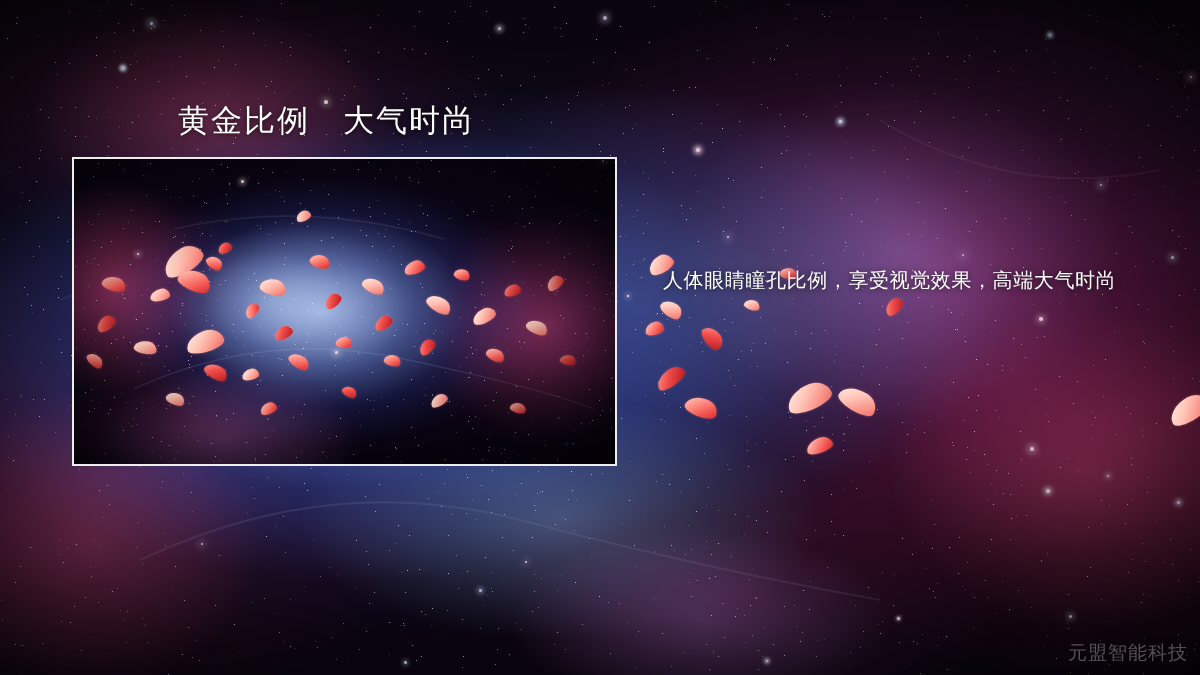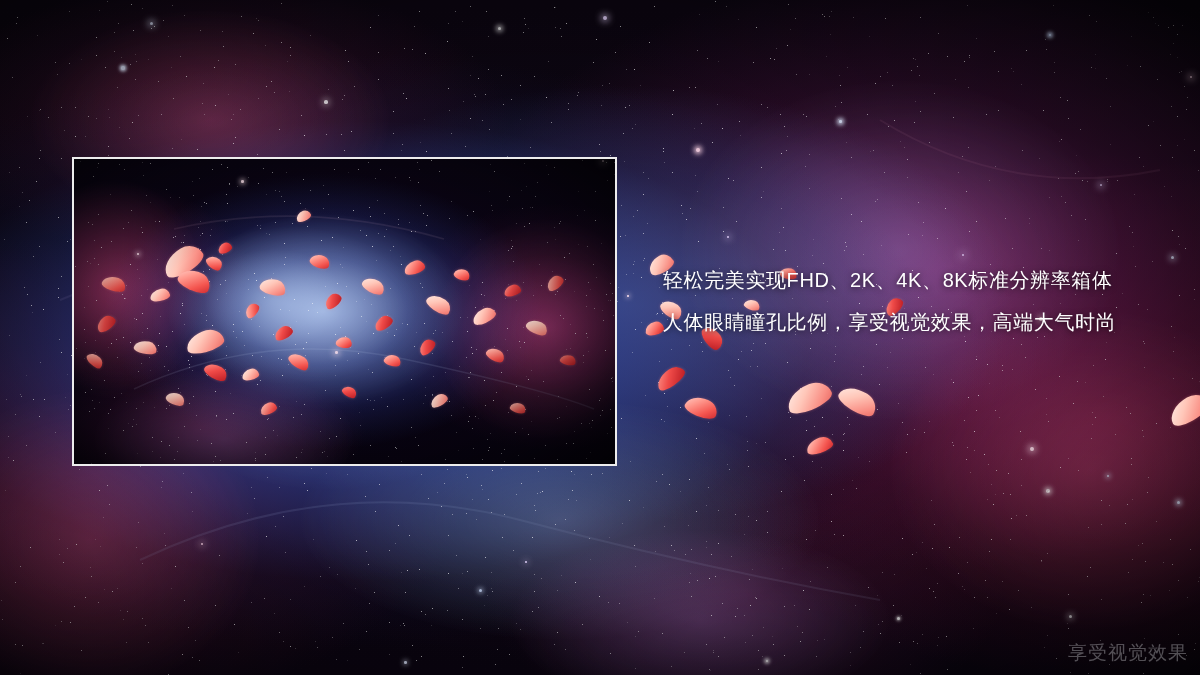--- a/index.html
+++ b/index.html
@@ -291,6 +291,7 @@
       <div class="petal pale" style="left: 744px; top: 300px; width: 16px; height: 10px; transform: rotate(20deg);"></div>
     </div>
 
+  <div id="title">黄金比例　大气时尚</div>
 
   <div id="body-copy">
     <div class="line">轻松完美实现FHD、2K、4K、8K标准分辨率箱体</div>

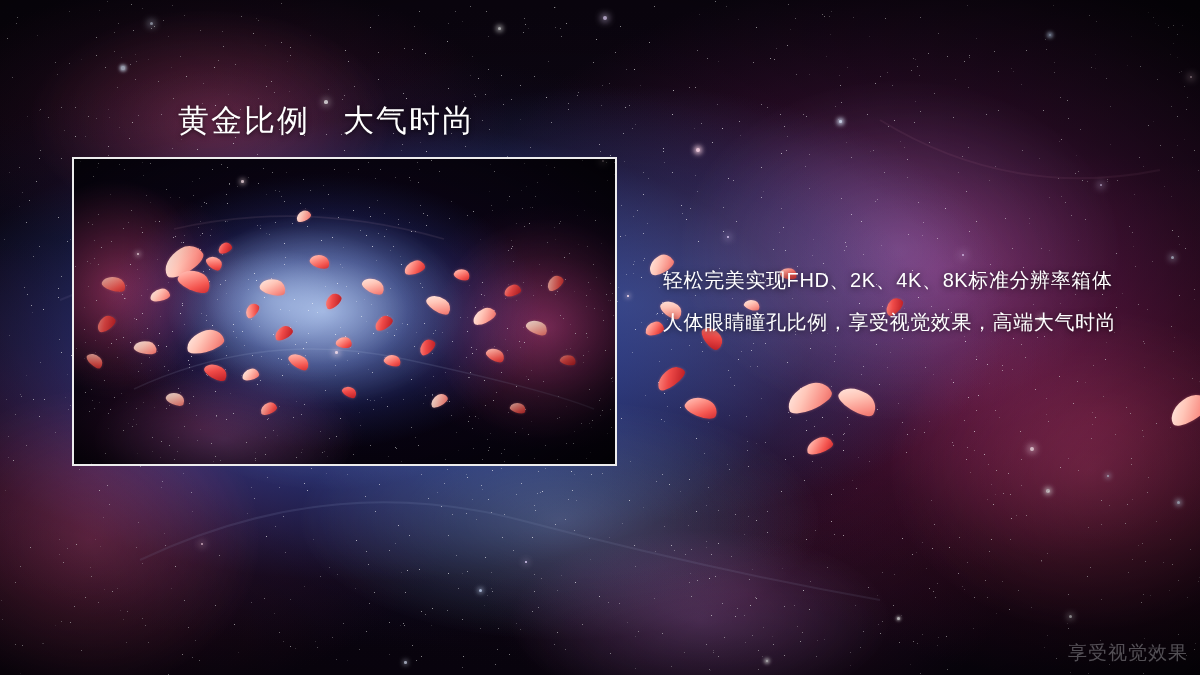--- a/index.html
+++ b/index.html
@@ -294,7 +294,6 @@
   <div id="title">黄金比例　大气时尚</div>
 
   <div id="body-copy">
-    <div class="line">轻松完美实现FHD、2K、4K、8K标准分辨率箱体</div>
     <div class="line">人体眼睛瞳孔比例，享受视觉效果，高端大气时尚</div>
   </div>
 

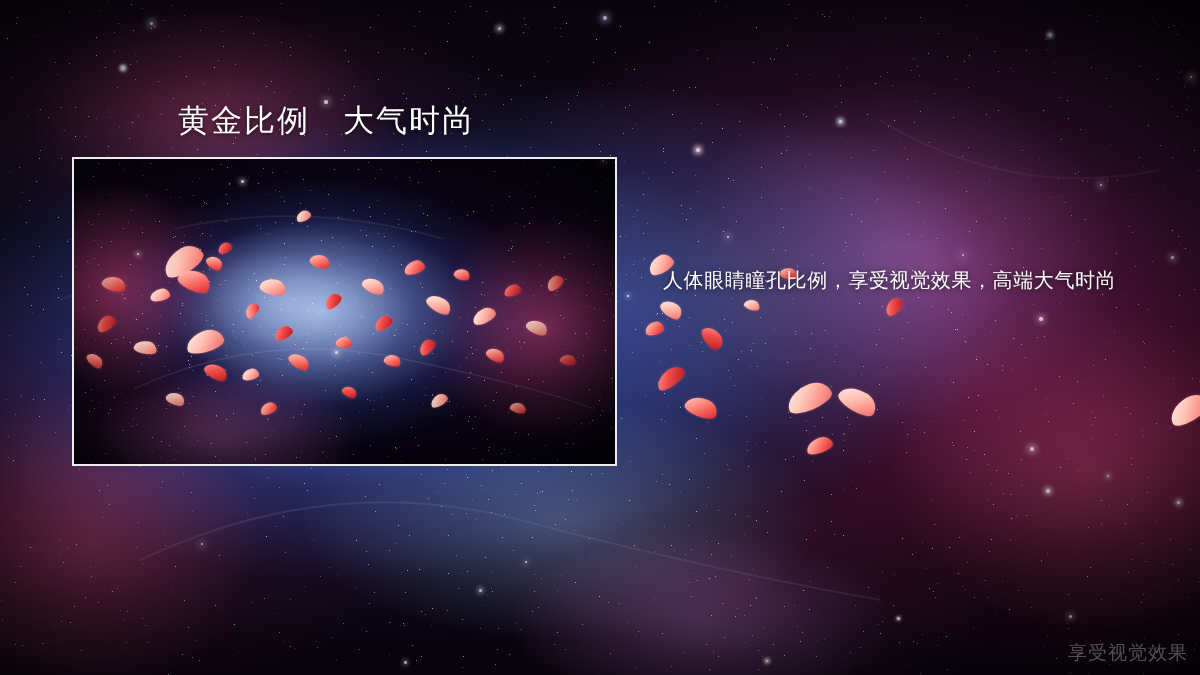--- a/index.html
+++ b/index.html
@@ -297,7 +297,7 @@
     <div class="line">人体眼睛瞳孔比例，享受视觉效果，高端大气时尚</div>
   </div>
 
-  <div id="watermark">享受视觉效果</div>
+  <div id="watermark">元盟智能科技</div>
 
 </div>
 

